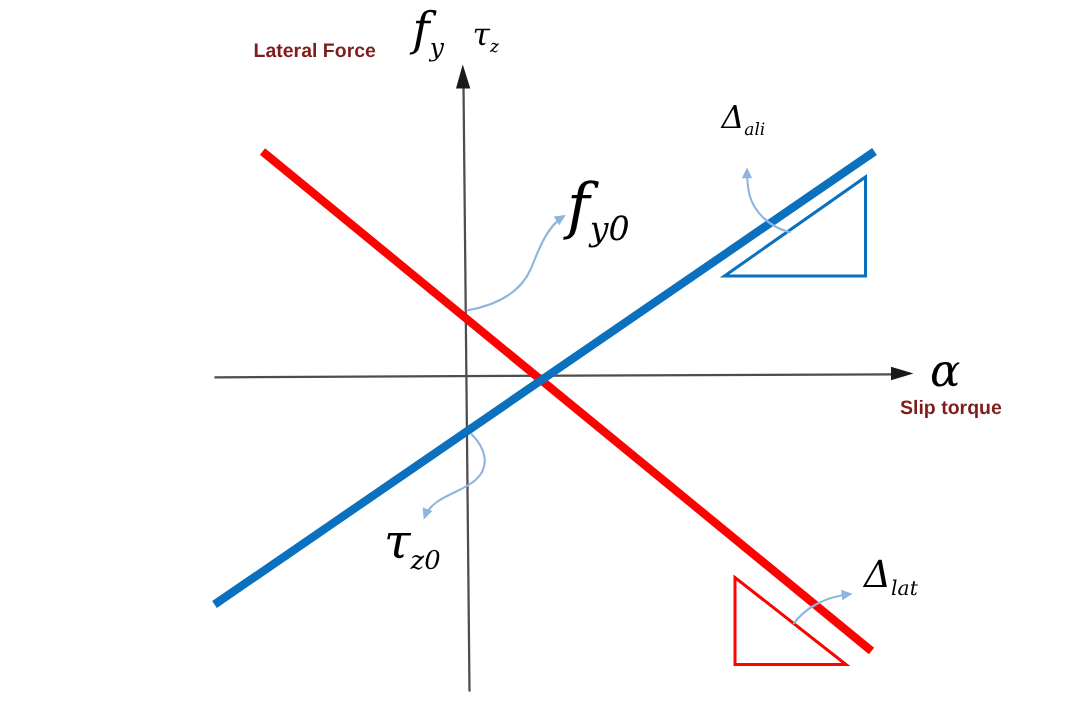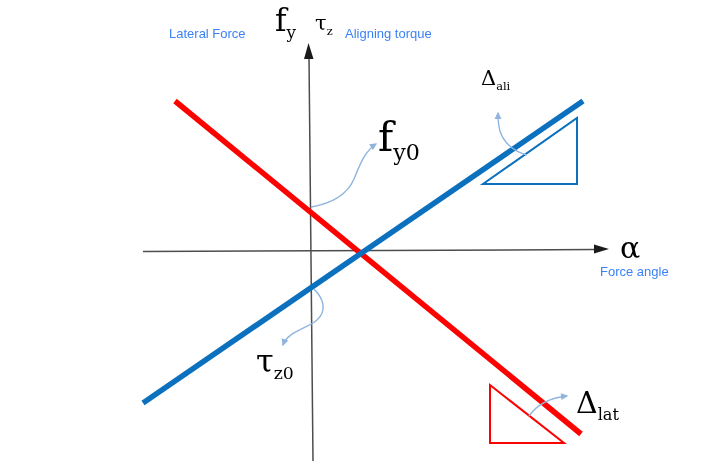--- a/index.html
+++ b/index.html
@@ -14,9 +14,9 @@
   .lbl{
     position:absolute;
     font-family:"Liberation Sans",sans-serif;
-    font-weight:400;
+    font-weight:700;
     font-size:13px;
-    color:#3b82f6;
+    color:#7f1d1d;
     white-space:nowrap;
     line-height:1.1;
   }

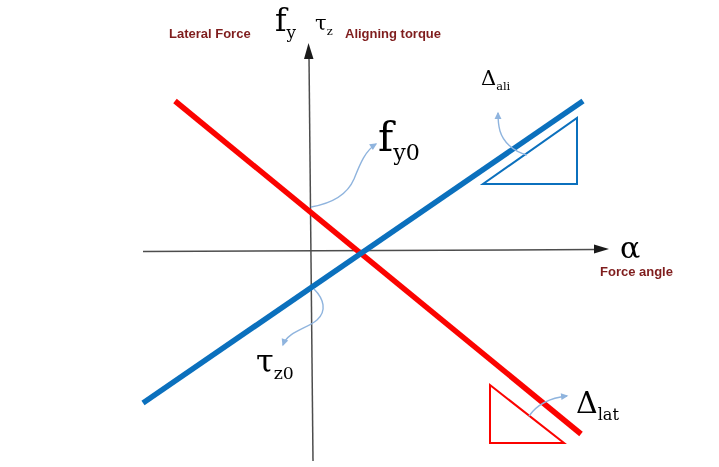--- a/index.html
+++ b/index.html
@@ -23,6 +23,7 @@
   .math{
     position:absolute;
     font-family:"DejaVu Serif","Liberation Serif",serif;
+    font-style:italic;
     color:#000000;
     line-height:1;
     white-space:nowrap;

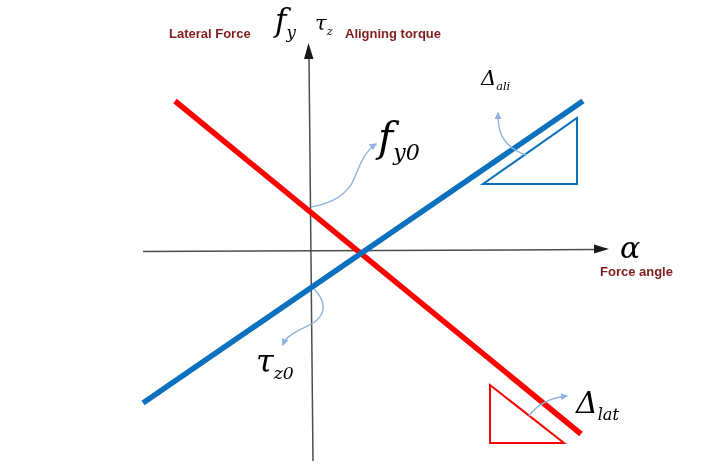--- a/index.html
+++ b/index.html
@@ -66,7 +66,6 @@
 
   <div class="math" style="left:315px;top:13px;font-size:21px"><span class="mb">τ</span><span class="ms">z</span></div>
 
-  <div class="lbl" style="left:345px;top:27px">Aligning torque</div>
 
   <div class="math" style="left:620px;top:233px;font-size:30px">α</div>
   <div class="lbl" style="left:600px;top:265px">Force angle</div>

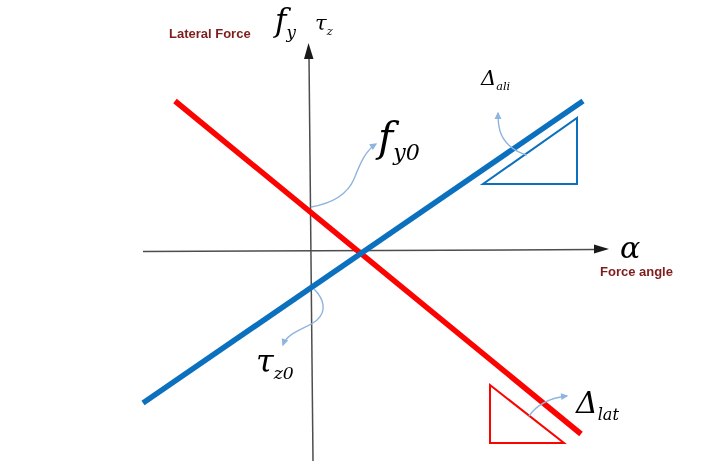--- a/index.html
+++ b/index.html
@@ -68,7 +68,7 @@
 
 
   <div class="math" style="left:620px;top:233px;font-size:30px">α</div>
-  <div class="lbl" style="left:600px;top:265px">Force angle</div>
+  <div class="lbl" style="left:600px;top:265px">Slip torque</div>
 
   <div class="math" style="left:378px;top:117px;font-size:41px"><span class="mb">f</span><span class="ms">y0</span></div>
 

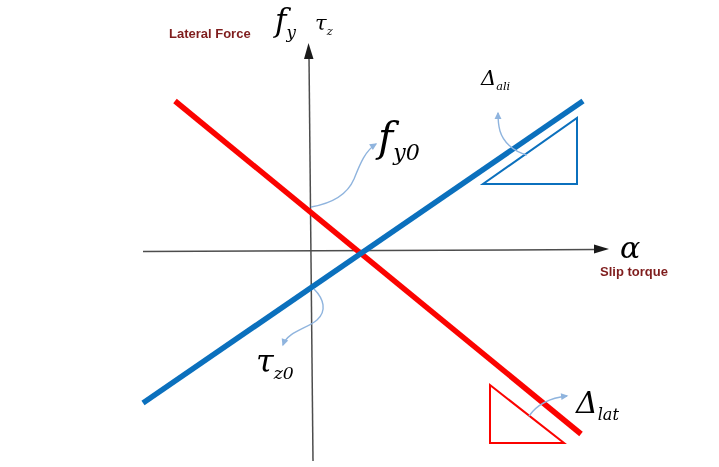--- a/index.html
+++ b/index.html
@@ -76,7 +76,7 @@
 
   <div class="math" style="left:481px;top:68px;font-size:21px"><span class="mb">Δ</span><span class="ms">ali</span></div>
 
-  <div class="math" style="left:576px;top:388px;font-size:30px"><span class="mb">Δ</span><span class="ms">lat</span></div>
+  <div class="math" style="left:576px;top:370px;font-size:25px"><span class="mb">Δ</span><span class="ms">lat</span></div>
 
 </div>
 

